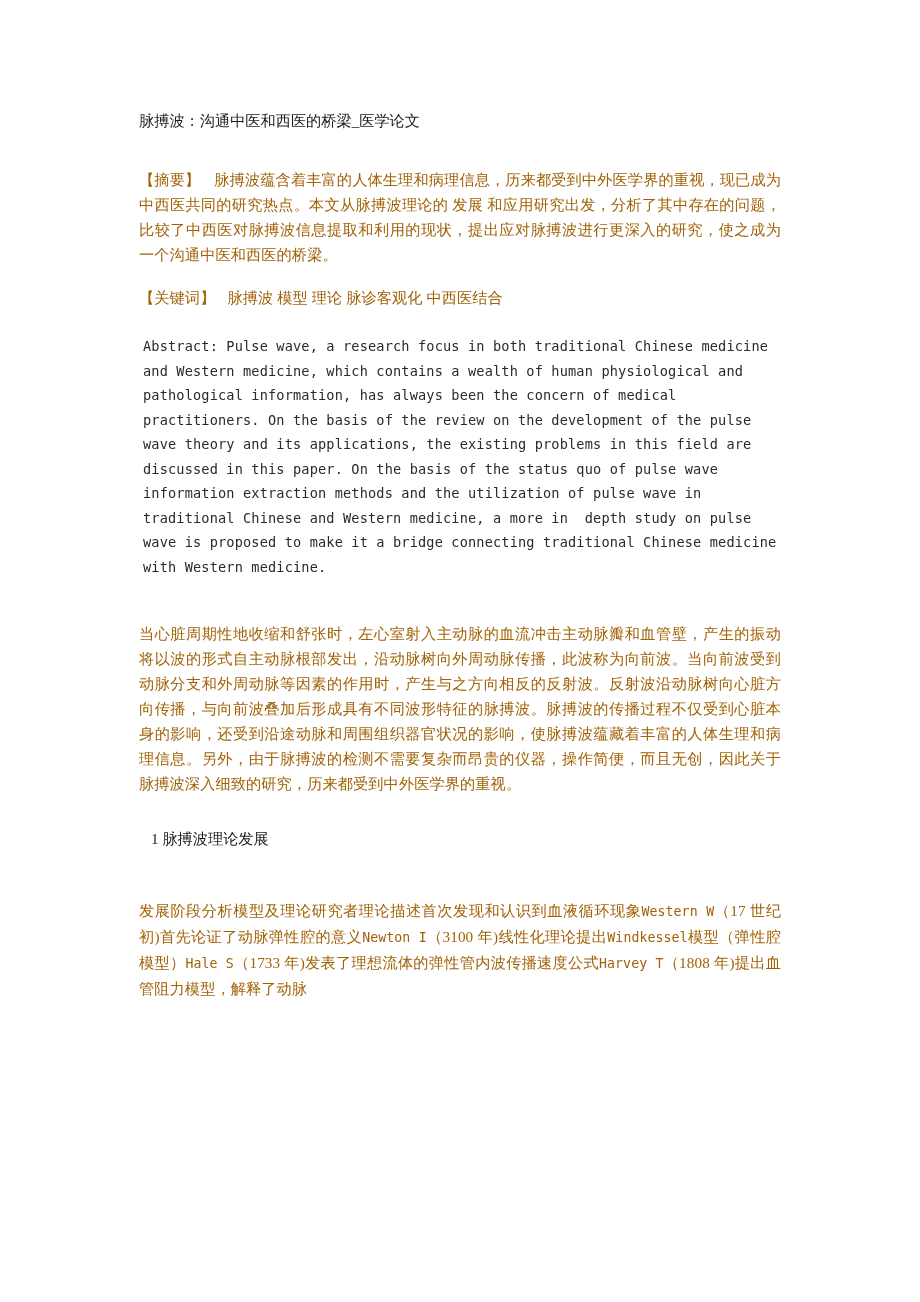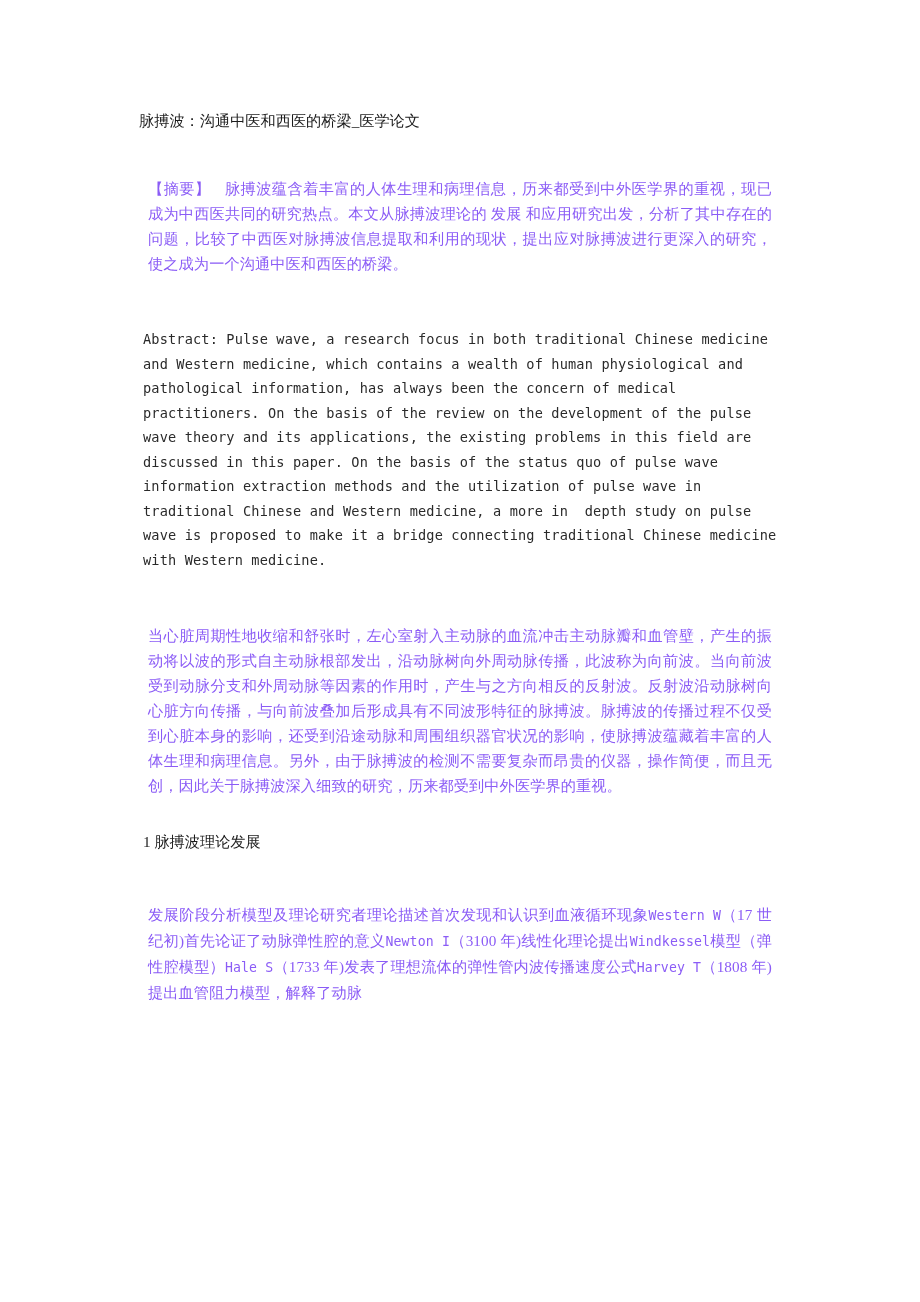--- a/index.html
+++ b/index.html
@@ -39,11 +39,11 @@
     font-family: "Liberation Serif", "DejaVu Serif", serif;
     font-size: 15.2px;
     line-height: 25px;
-    color: #8b5cf6;
+    color: #a16207;
     letter-spacing: 0.1px;
     text-align: justify;
     text-justify: inter-ideograph;
-    margin: 9px;
+    margin: 0;
     word-break: break-all;
   }
 

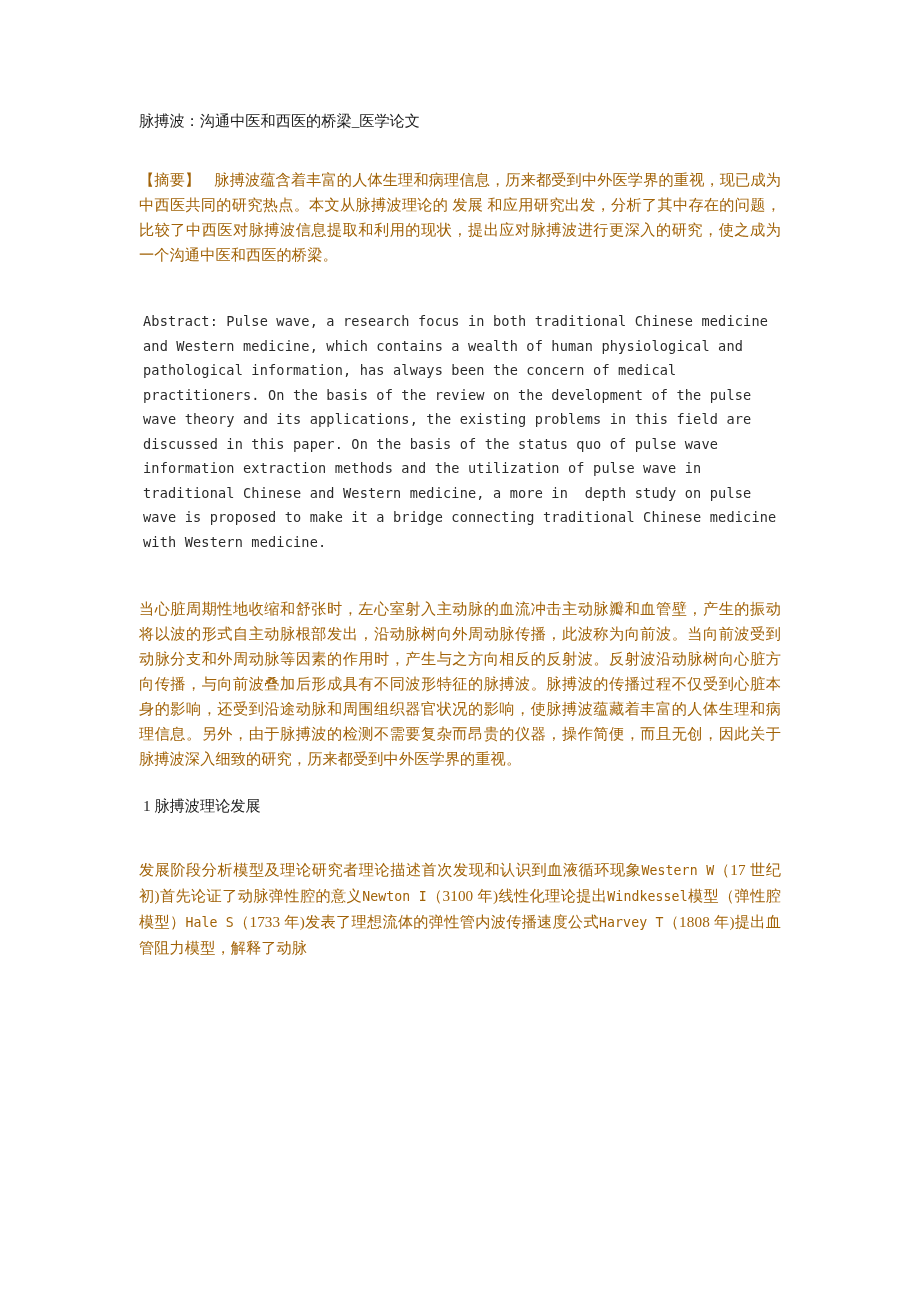--- a/index.html
+++ b/index.html
@@ -100,6 +100,7 @@
 
     <div class="gap-para"></div>
 
+    <p class="cn"><span>【关键词】</span><span style="display:inline-block;width:12px"></span><span>脉搏波 模型 理论 脉诊客观化 中西医结合</span></p>
 
     <div class="gap-en"></div>
 

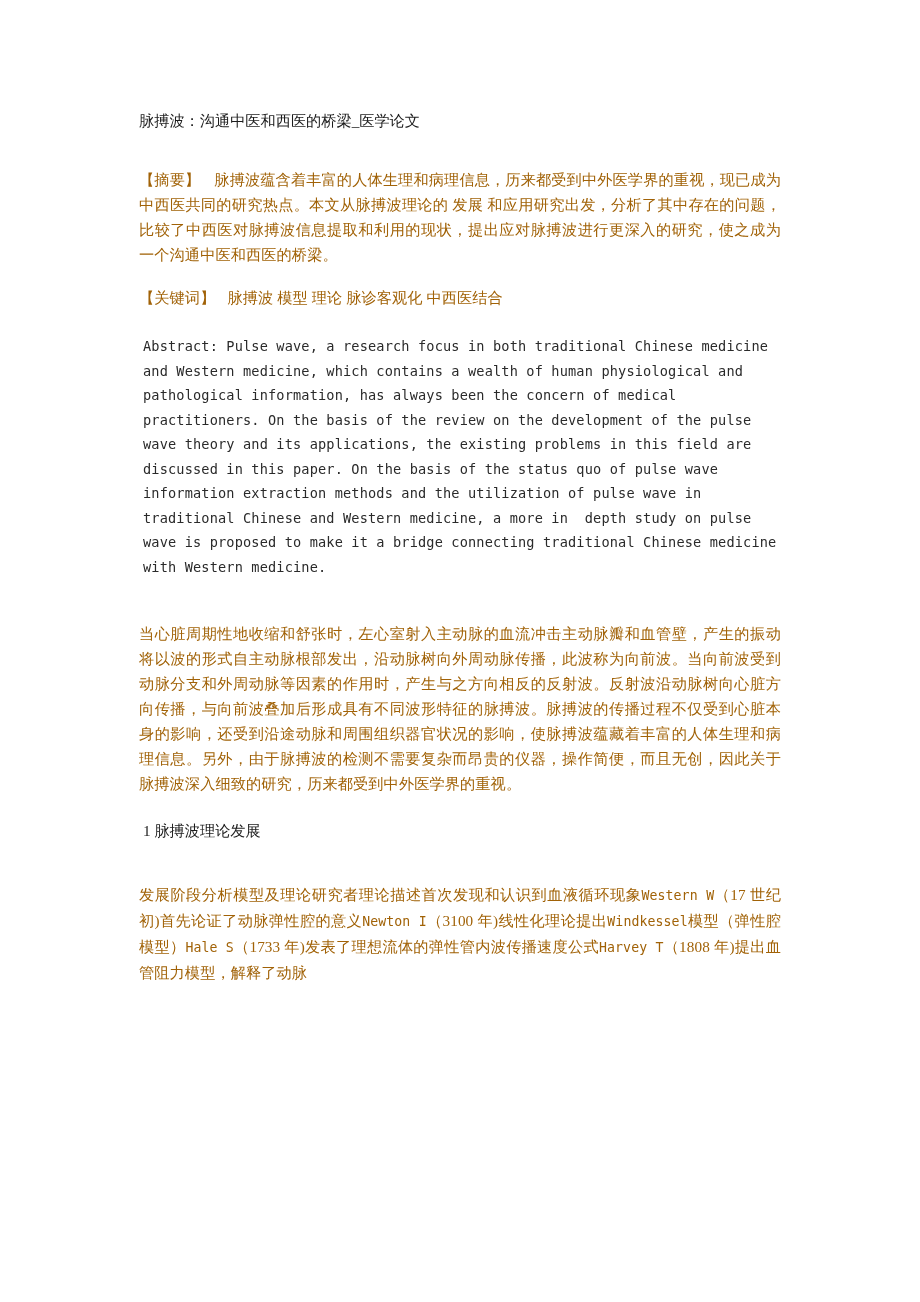--- a/index.html
+++ b/index.html
@@ -72,7 +72,7 @@
     font-size: 15.2px;
     line-height: 25px;
     color: #1c1c1c;
-    margin: 4px;
+    margin: 12px;
   }
 
   

